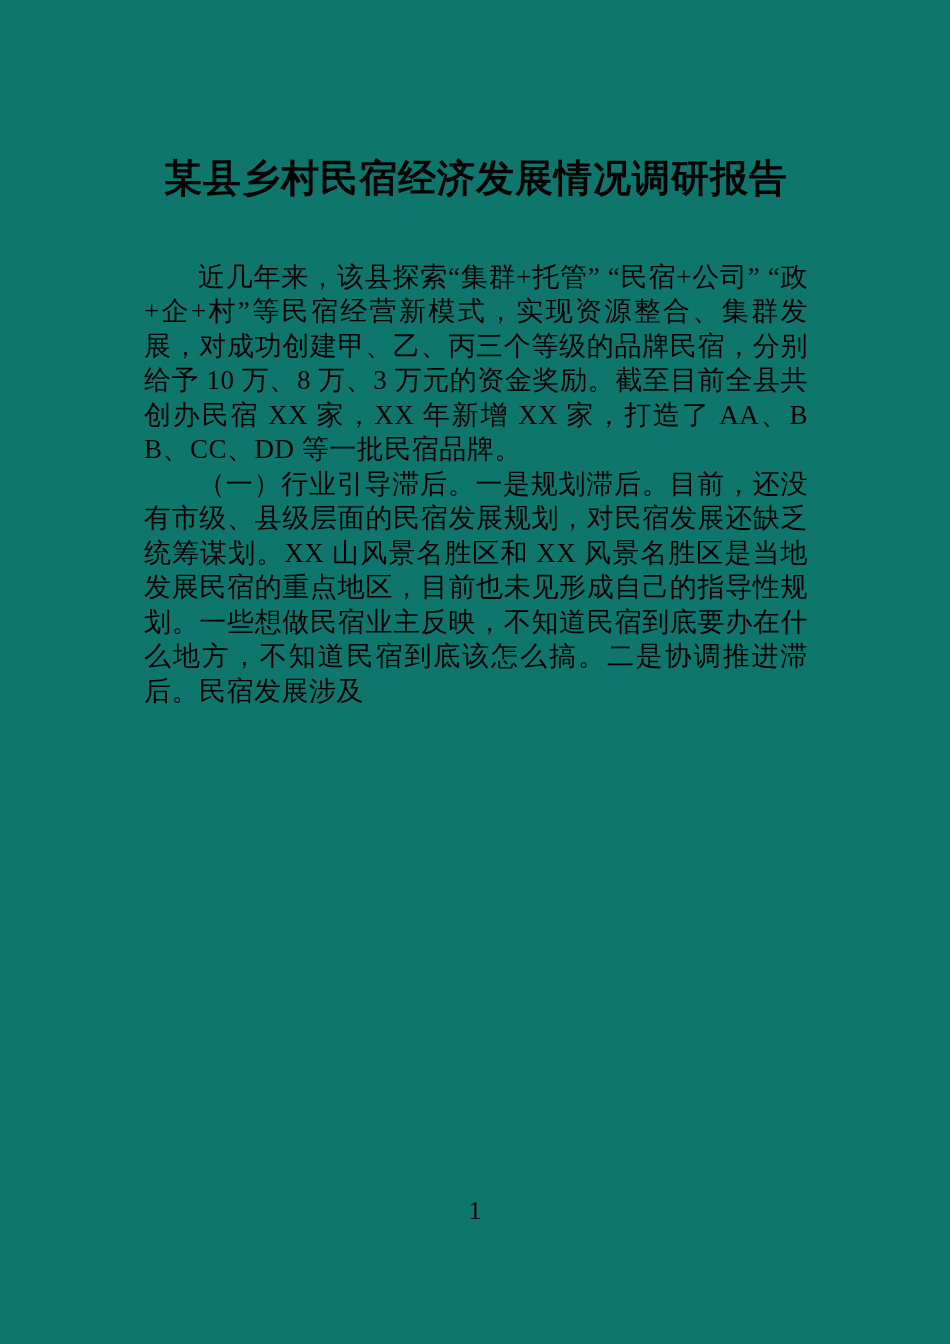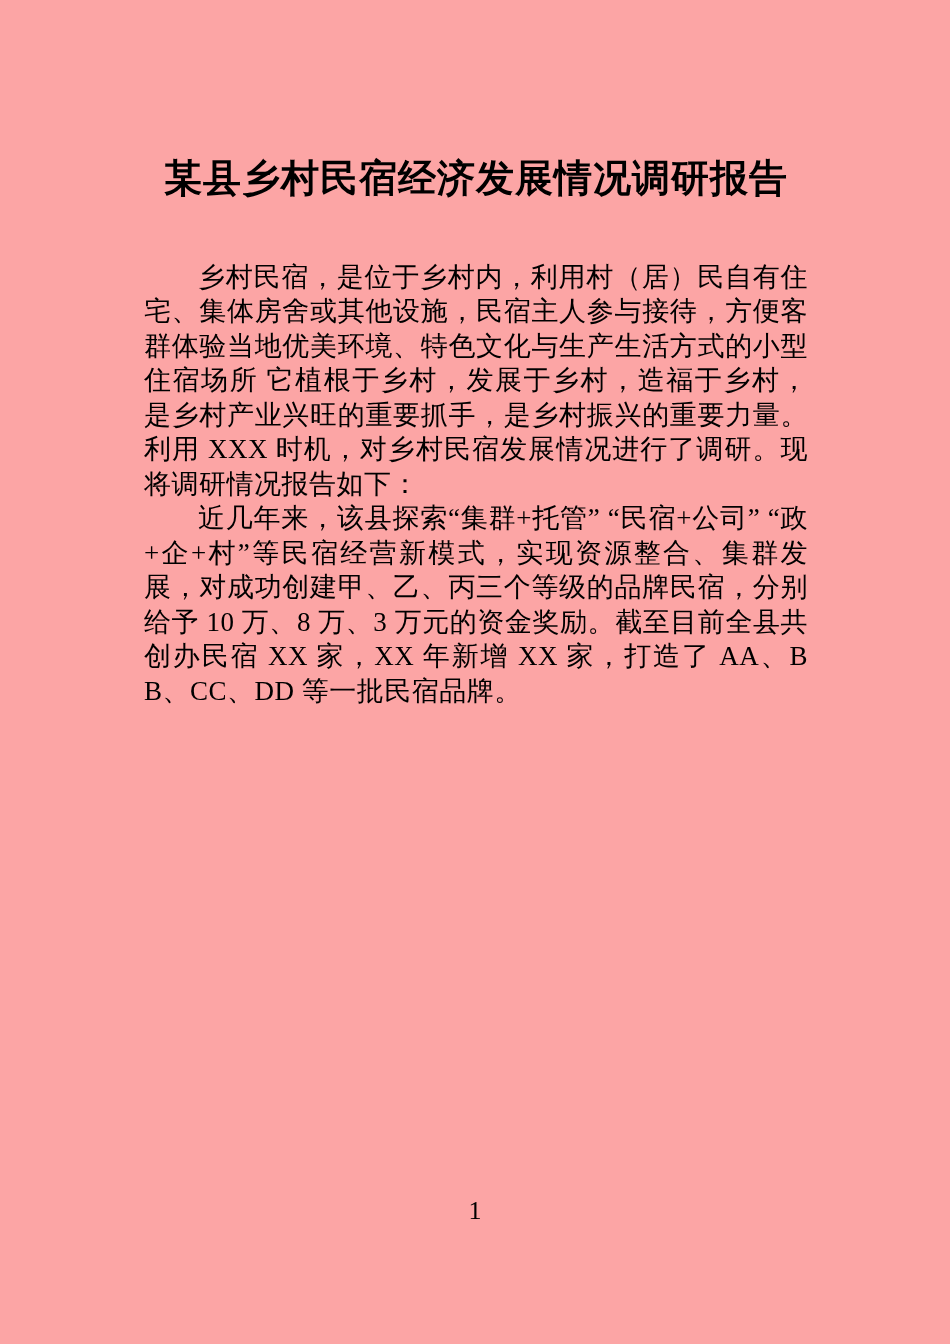--- a/index.html
+++ b/index.html
@@ -19,7 +19,7 @@
       width: 950px;
       min-height: 1344px;
       padding: 156px 142px 56px 144px;
-      background: #fca5a5;
+      background: #0f766e;
     }
     .doc-title {
       font-family: "Liberation Sans", "DejaVu Sans", sans-serif;

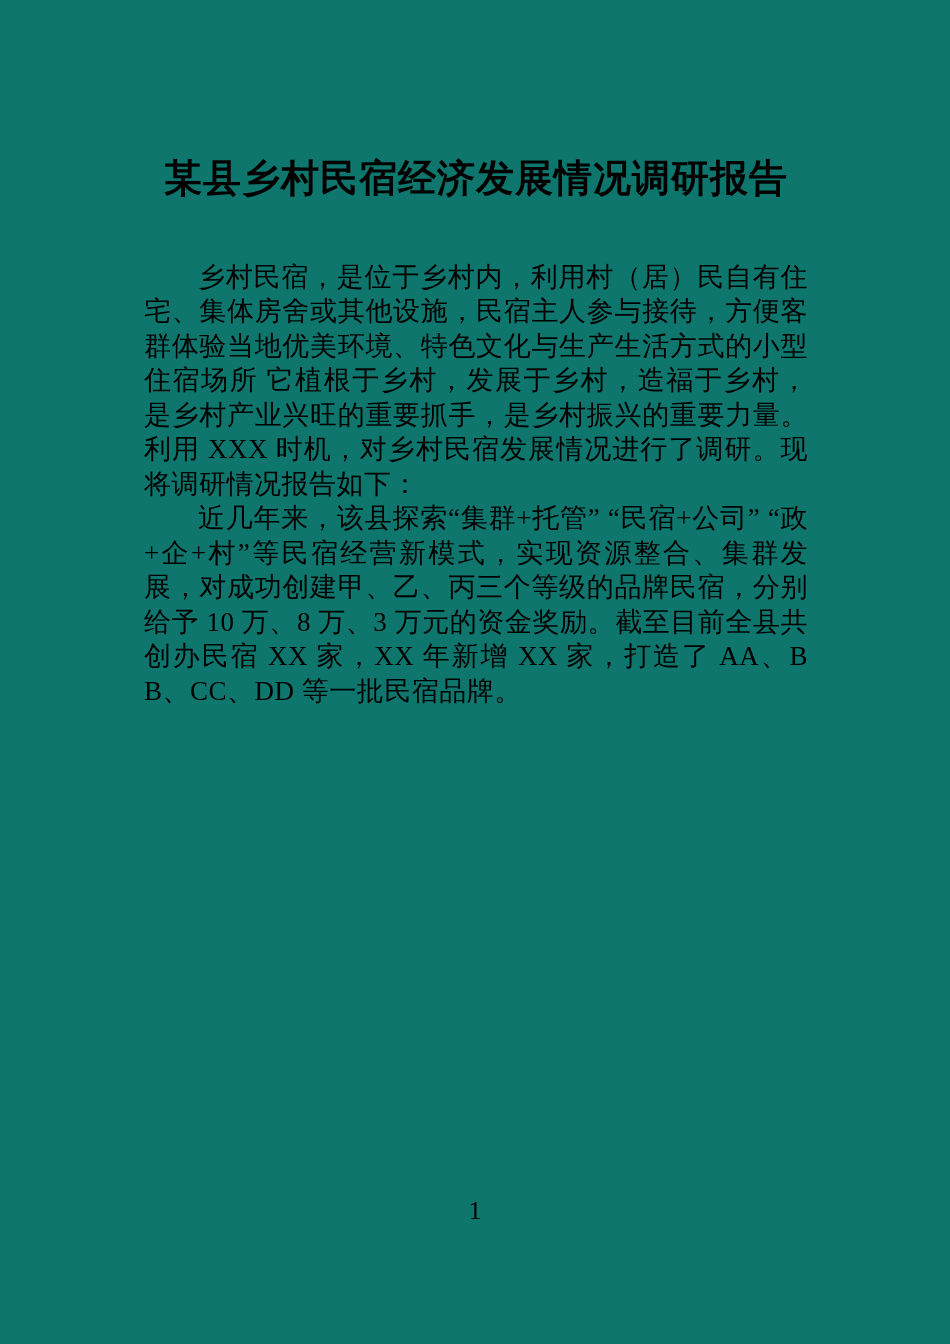--- a/index.html
+++ b/index.html
@@ -67,7 +67,6 @@
 
   <div class="doc-body">
 
-    <p class="para">乡村民宿，是位于乡村内，利用村（居）民自有住宅、集体房舍或其他设施，民宿主人参与接待，方便客群体验当地优美环境、特色文化与生产生活方式的小型住宿场所 它植根于乡村，发展于乡村，造福于乡村，是乡村产业兴旺的重要抓手，是乡村振兴的重要力量。利用 XXX 时机，对乡村民宿发展情况进行了调研。现将调研情况报告如下：</p>
 
 
 

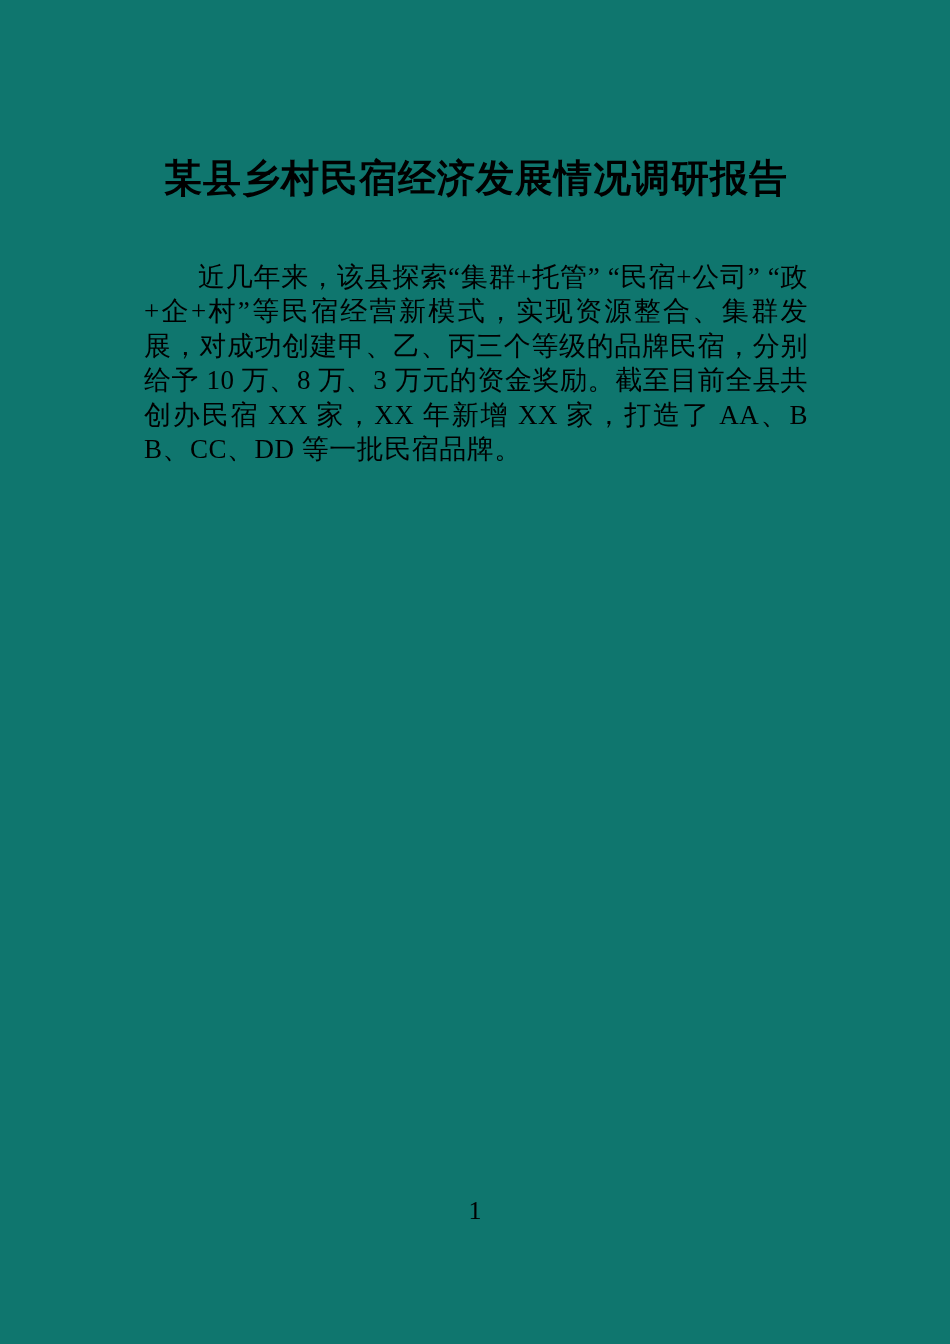--- a/index.html
+++ b/index.html
@@ -73,6 +73,7 @@
     <p class="para">近几年来，该县探索“集群+托管” “民宿+公司” “政+企+村”等民宿经营新模式，实现资源整合、集群发展，对成功创建甲、乙、丙三个等级的品牌民宿，分别给予 10 万、8 万、3 万元的资金奖励。截至目前全县共创办民宿 XX 家，XX 年新增 XX 家，打造了 AA、BB、CC、DD 等一批民宿品牌。</p>
 
 
+    <p class="para">（一）行业引导滞后。一是规划滞后。目前，还没有市级、县级层面的民宿发展规划，对民宿发展还缺乏统筹谋划。XX 山风景名胜区和 XX 风景名胜区是当地发展民宿的重点地区，目前也未见形成自己的指导性规划。一些想做民宿业主反映，不知道民宿到底要办在什么地方，不知道民宿到底该怎么搞。二是协调推进滞后。民宿发展涉及</p>
 
   </div>
 

